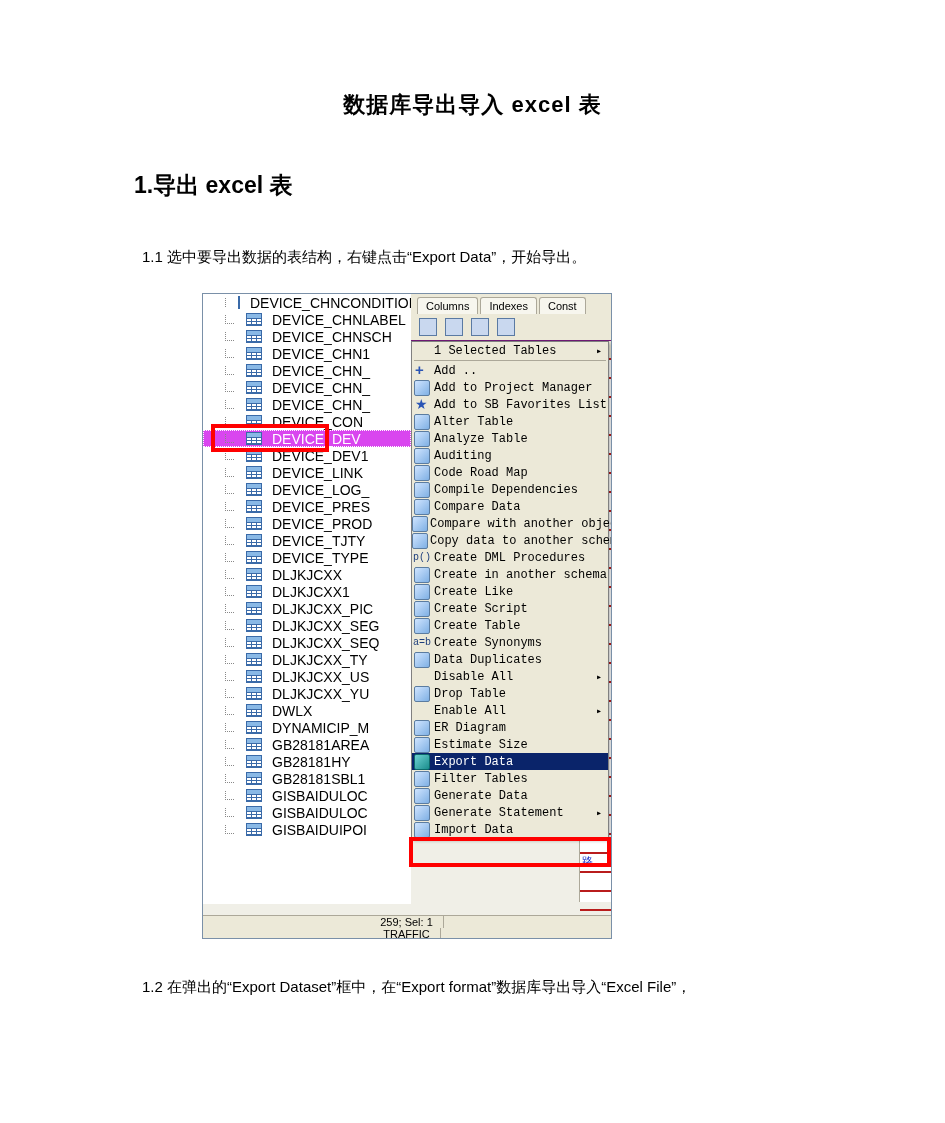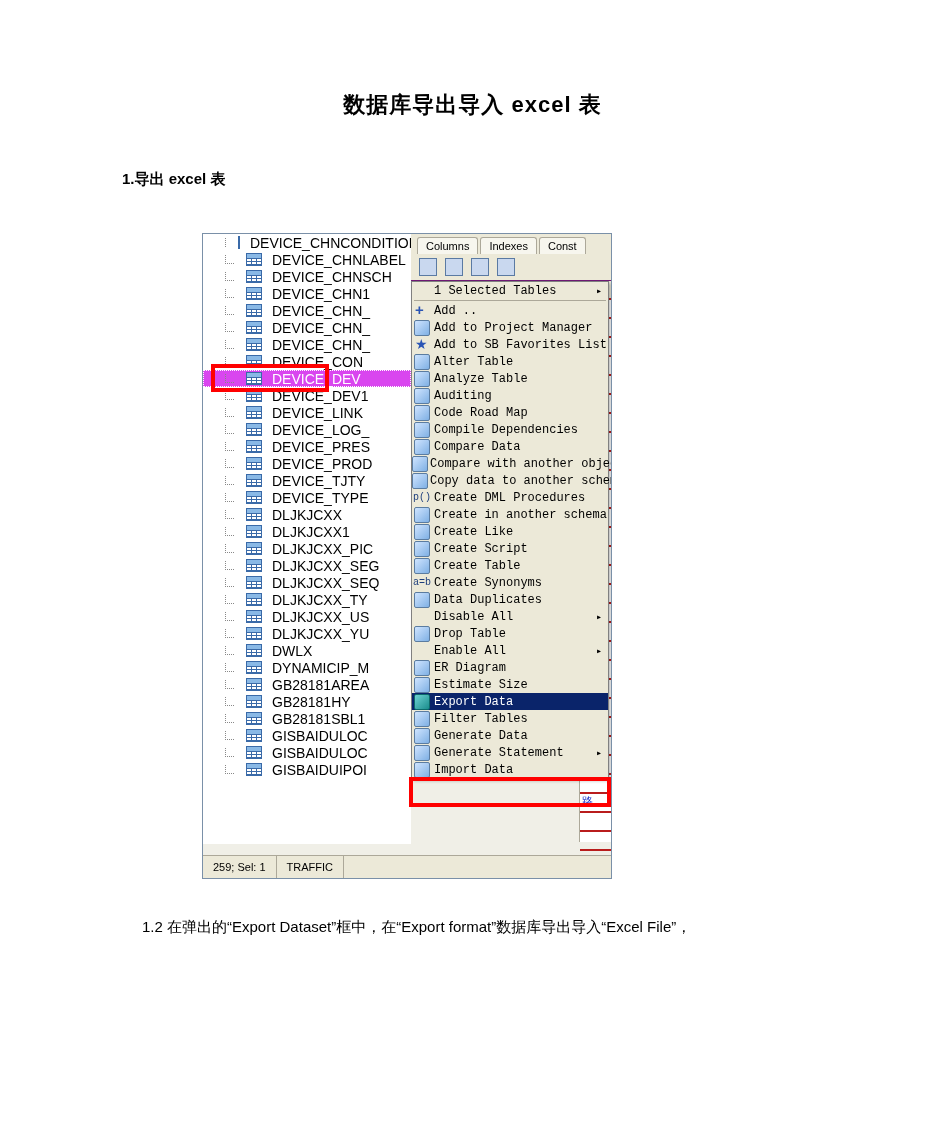--- a/index.html
+++ b/index.html
@@ -25,9 +25,9 @@
     letter-spacing: 1px;
   }
   h2.section {
-    font-size: 15px;
+    font-size: 23px;
     font-weight: bold;
-    margin: 0 0 44px 4px;
+    margin: 0 0 44px 16px;
   }
   p.step {
     font-size: 15px;

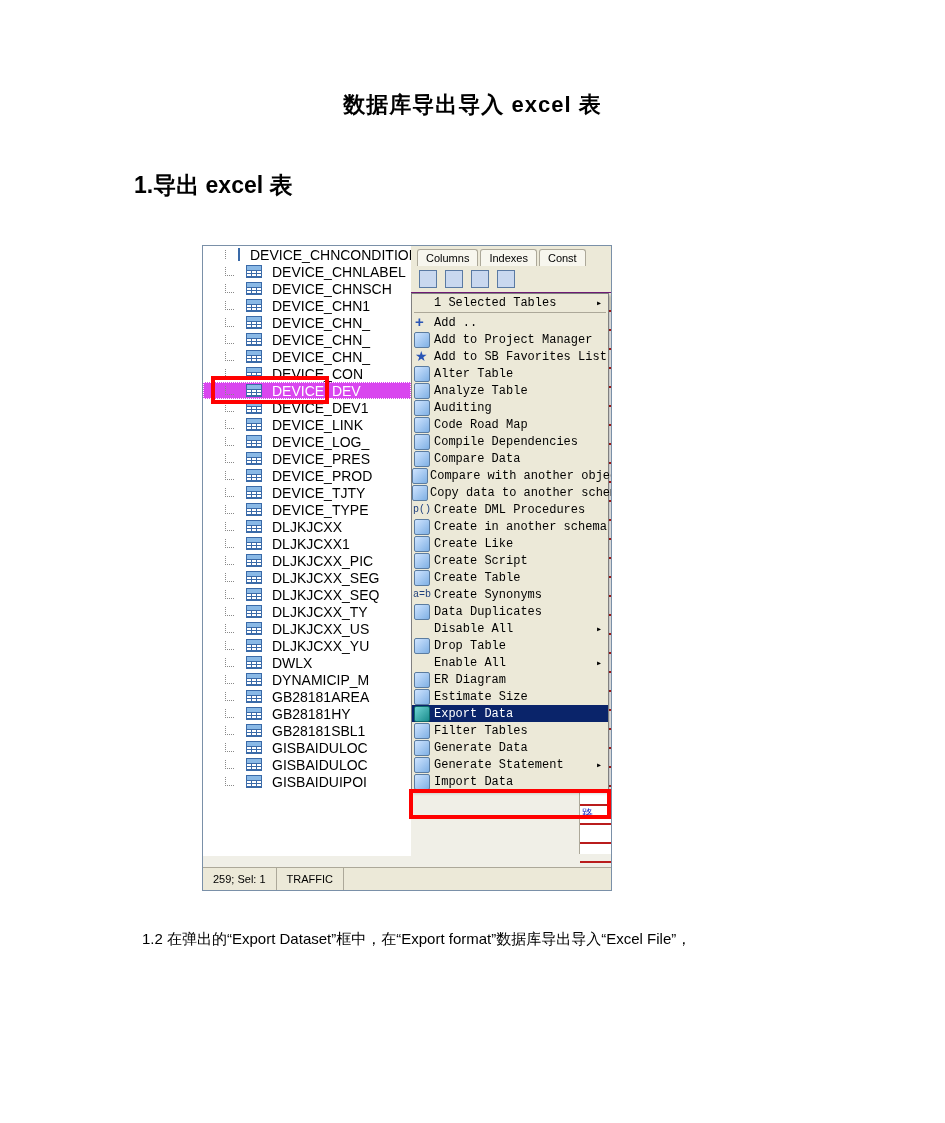--- a/index.html
+++ b/index.html
@@ -269,6 +269,9 @@
 
   <h2 class="section">1.导出 excel 表</h2>
 
+  <p class="step">
+    <span>1.1 选中要导出数据的表结构，右键点击“</span><span>Export Data</span><span>”，开始导出。</span>
+  </p>
 
   <div class="figure-wrap">
     <div class="figure">

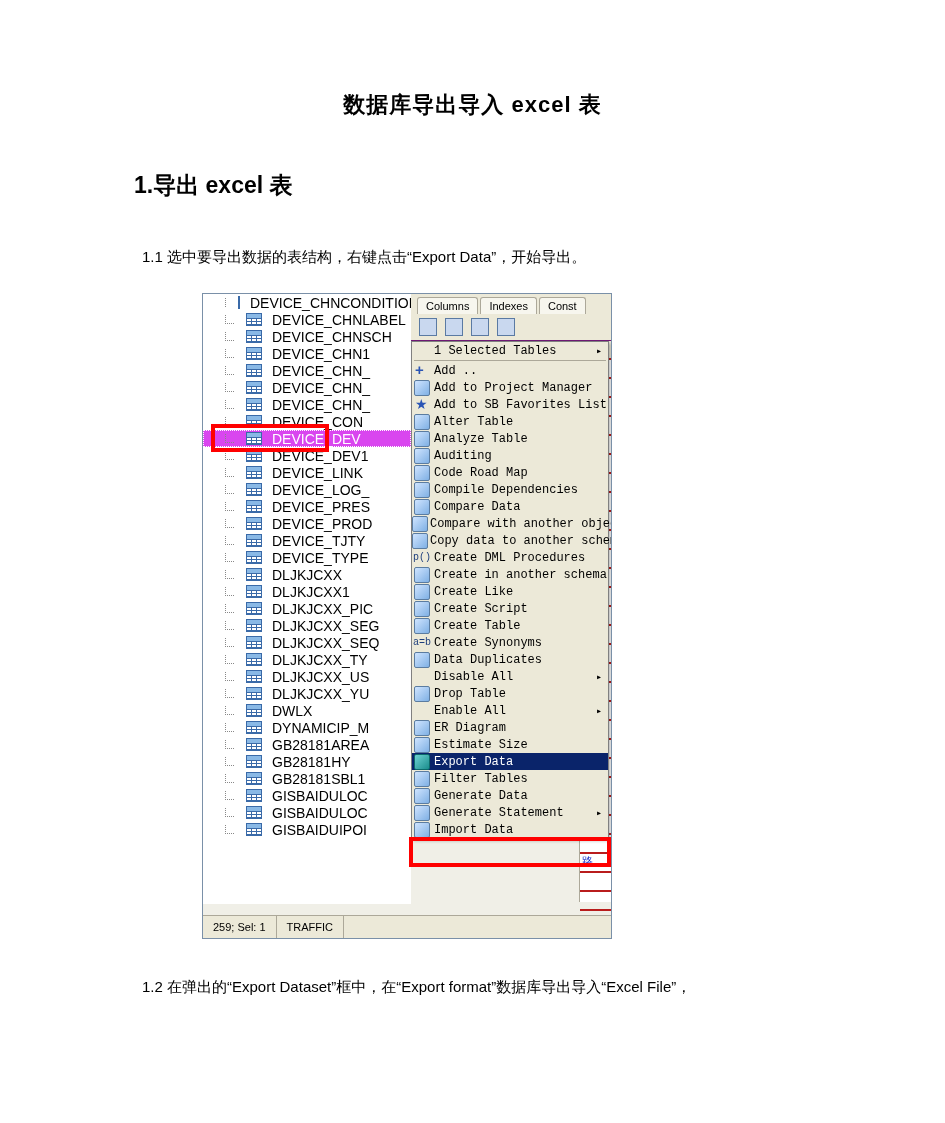--- a/index.html
+++ b/index.html
@@ -238,6 +238,7 @@
     align-items: center;
     font-family: Tahoma, sans-serif;
     font-size: 11px;
+    flex-direction: column;
   }
   .status .cell {
     border-right: 1px solid #aca899;

